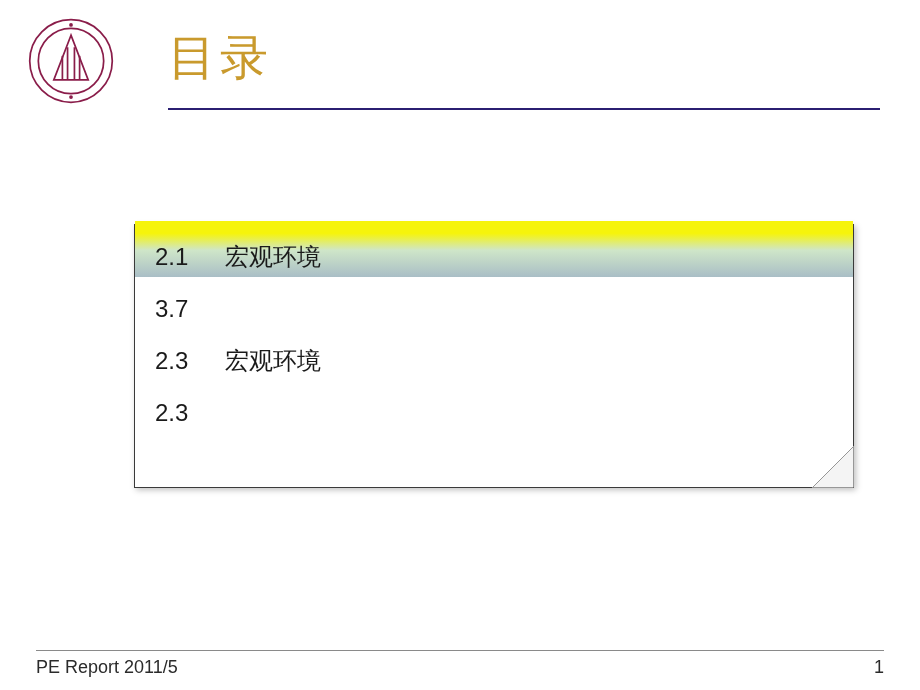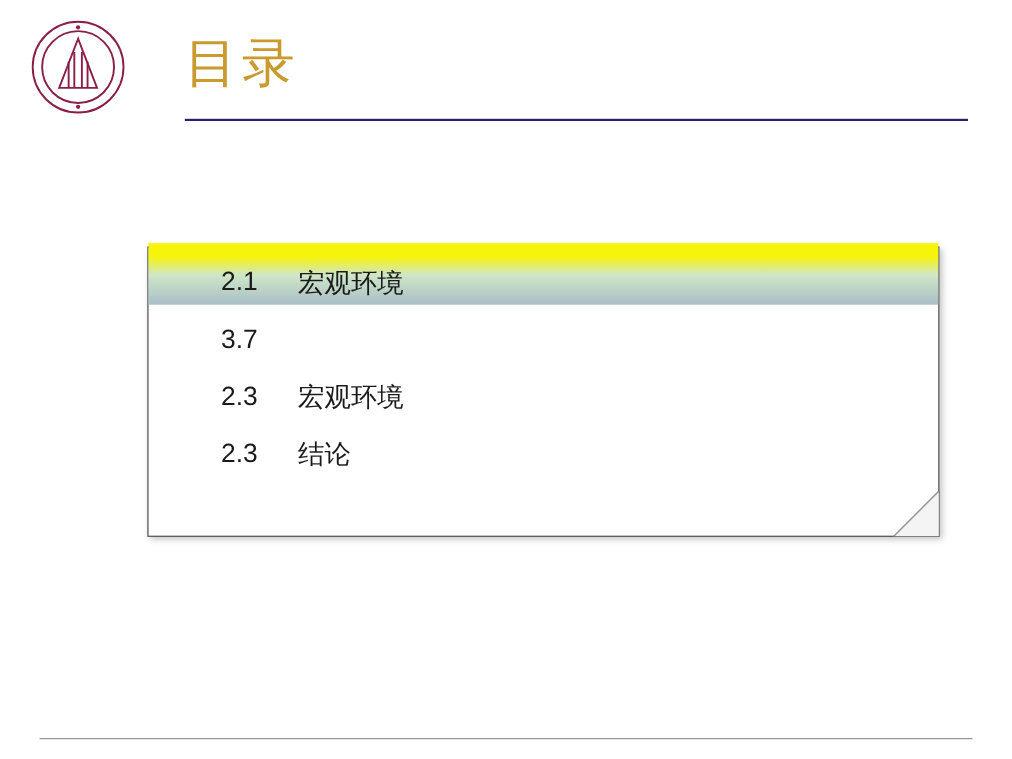--- a/index.html
+++ b/index.html
@@ -61,7 +61,6 @@
       top: 6px;
       left: 20px;
       right: 36px;
-      margin-left: 46px;
     }
     .toc-row {
       display: flex;

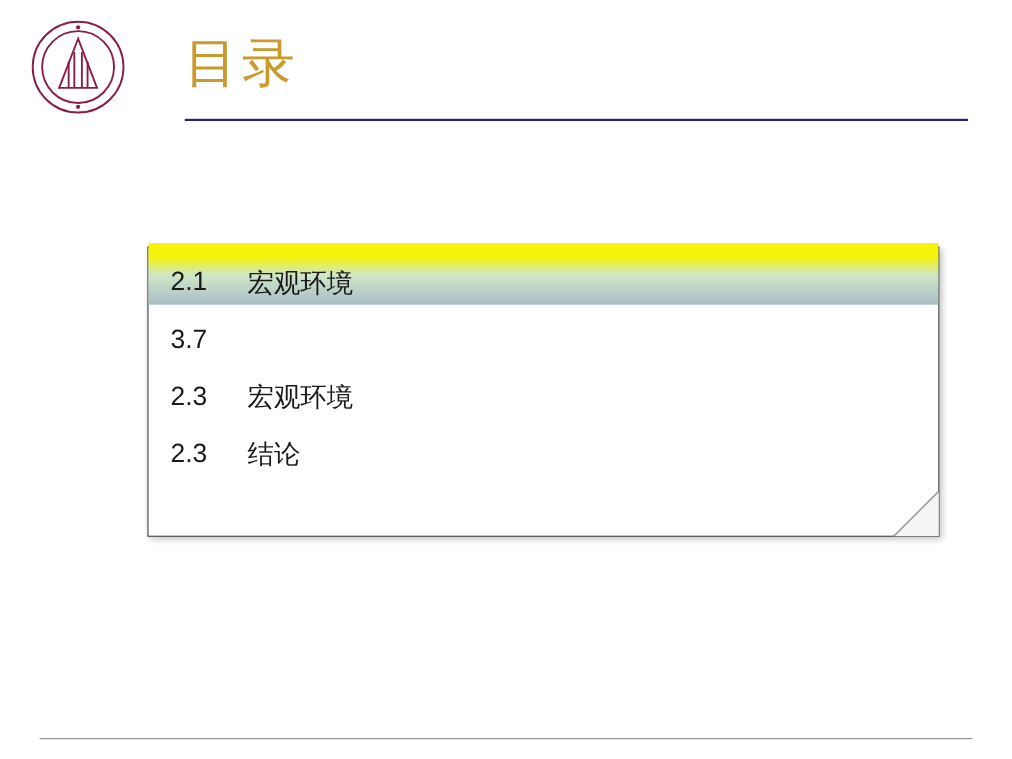--- a/index.html
+++ b/index.html
@@ -139,7 +139,6 @@
     </div>
     <div class="toc-row">
       <span class="toc-num">2.3</span>
-      <span class="toc-label">结论</span>
     </div>
   </div>
   <div class="fold">

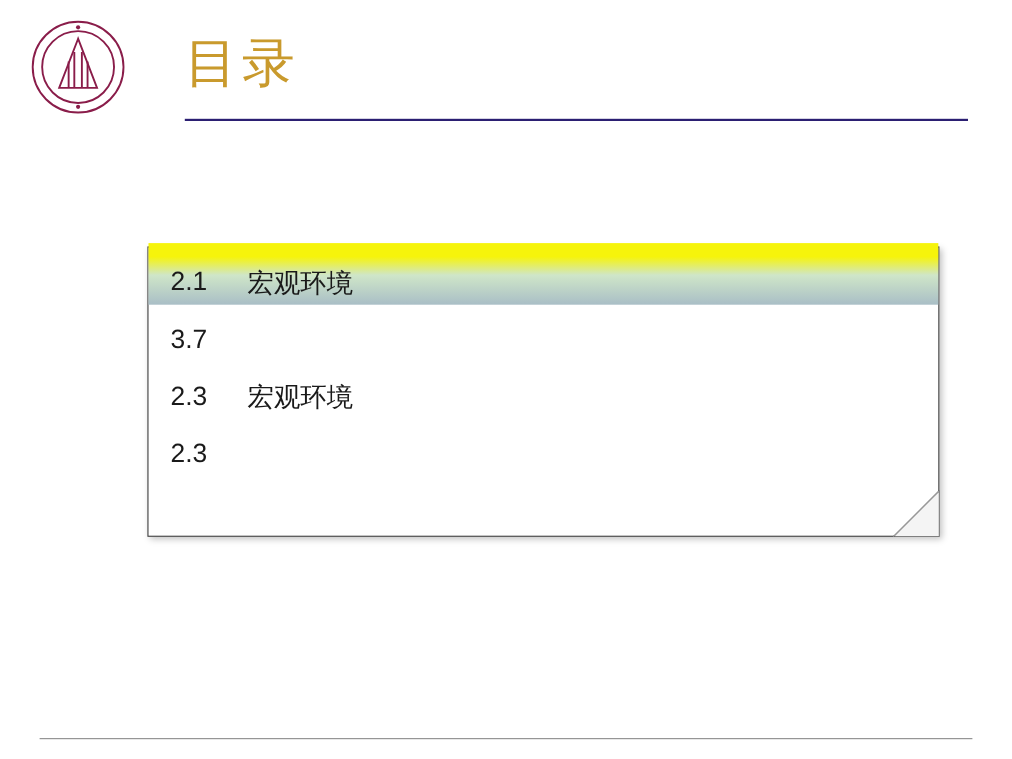--- a/index.html
+++ b/index.html
@@ -152,6 +152,10 @@
 
 <div class="footer">
   <div class="footer-rule"></div>
+  <div class="footer-line">
+    <span>PE Report  2011/5</span>
+    <span>1</span>
+  </div>
 </div>
 
 </body></html>

